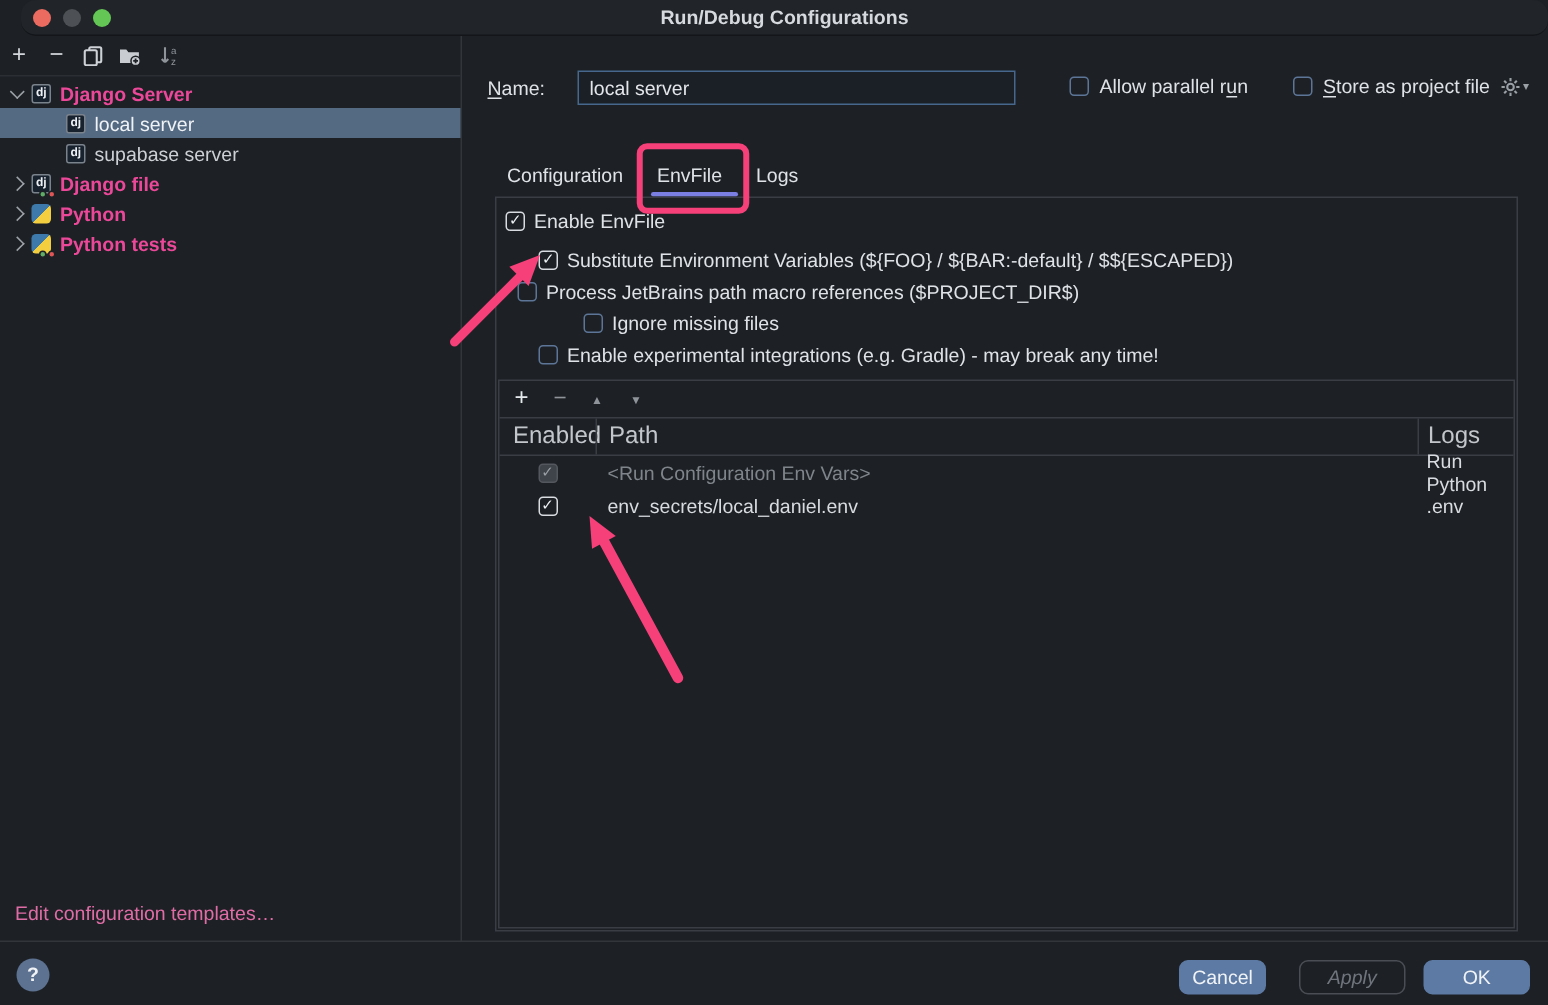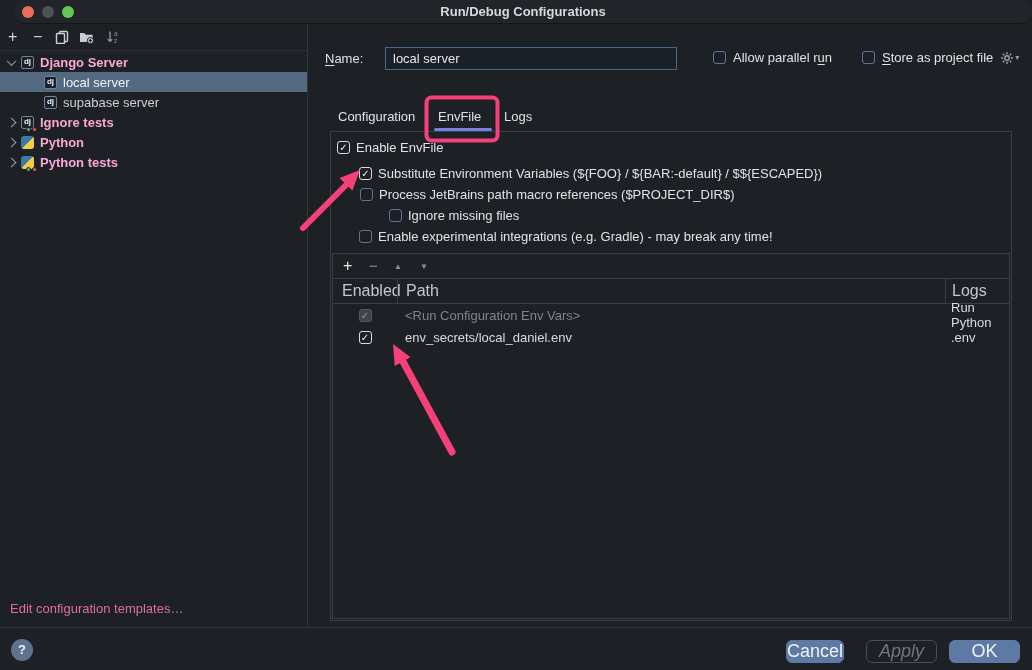--- a/index.html
+++ b/index.html
@@ -25,7 +25,7 @@
   .trow.group { padding-left:8px; }
   .trow.child { padding-left:44px; }
   .trow.sel { background:#546a83; color:#f0f3f6; }
-  .trow .lbl.b { font-weight:bold; color:#f9a8d4; }
+  .trow .lbl.b { font-weight:bold; color:#ec4899; }
   .chev { width:7px; height:7px; border-right:1.6px solid #9da2a8; border-bottom:1.6px solid #9da2a8; flex:0 0 auto; }
   .chev.down { transform:rotate(45deg) translate(-1px,-1px); }
   .chev.right { transform:rotate(-45deg); }

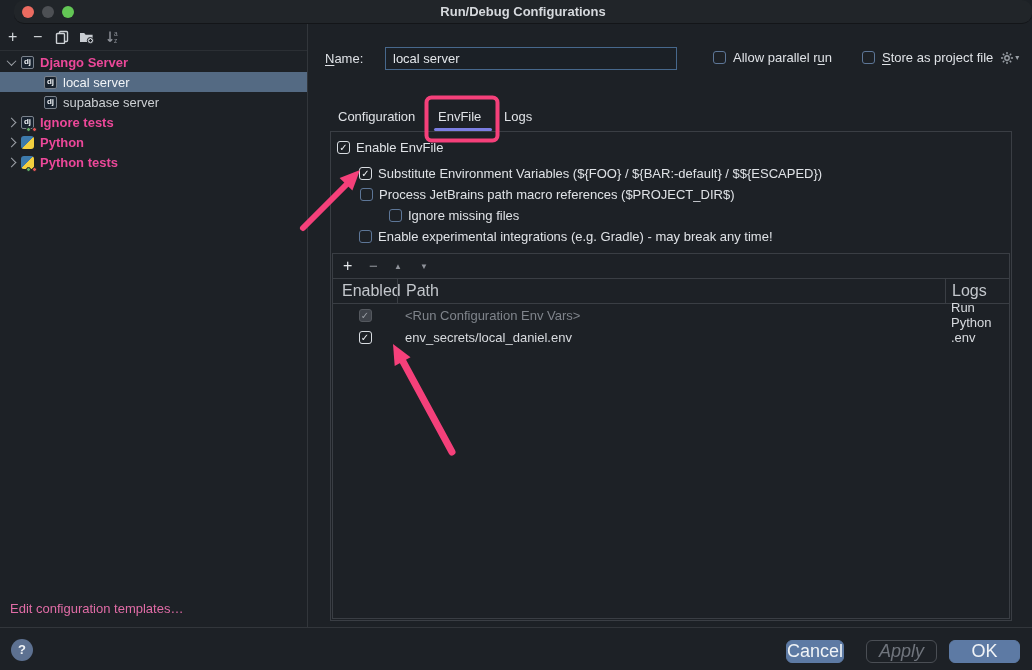--- a/index.html
+++ b/index.html
@@ -150,7 +150,7 @@
             <i class="r"></i>
           </span>
         </span>
-        <span class="lbl b">Ignore tests</span>
+        <span class="lbl b">Django file</span>
       </div>
       <div class="trow group" style="top: 80px;">
         <span class="chev right"></span>

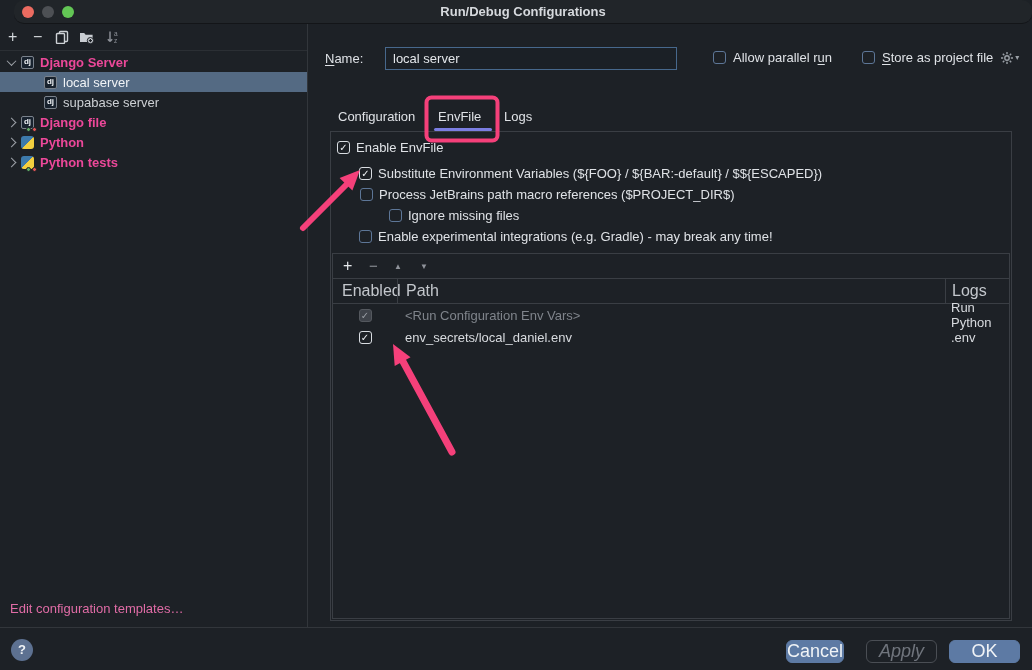--- a/index.html
+++ b/index.html
@@ -215,7 +215,7 @@
       <span class="cb checked">✓</span>
       <span class="olabel">Substitute Environment Variables (${FOO} / ${BAR:-default} / $${ESCAPED})</span>
     </div>
-    <div class="opt" style="left: 360px; top: 187px;">
+    <div class="opt" style="left: 345px; top: 187px;">
       <span class="cb"></span>
       <span class="olabel">Process JetBrains path macro references ($PROJECT_DIR$)</span>
     </div>

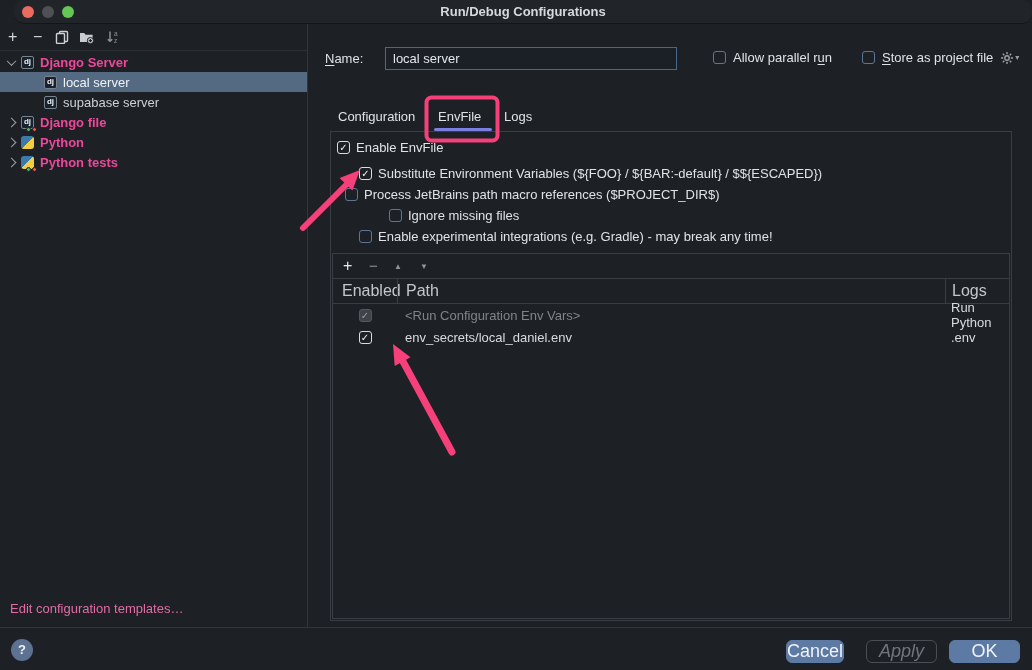--- a/index.html
+++ b/index.html
@@ -77,7 +77,7 @@
   .footer { position:absolute; left:0; right:0; top:627px; bottom:0; border-top:1px solid #32363b; }
   .helpbtn { position:absolute; left:11px; top:11px; width:22px; height:22px; border-radius:50%; background:#5d7191;
              color:#f0f3f6; font-weight:bold; text-align:center; line-height:22px; cursor:pointer; }
-  .btn { position:absolute; top:12px; height:23px; border-radius:6px; font-family:inherit; font-size:18px; cursor:pointer; }
+  .btn { position:absolute; top:12px; height:23px; border-radius:6px; font-family:inherit; font-size:13px; cursor:pointer; }
   .btn.filled { background:#5d7aa4; border:1px solid #5d7aa4; color:#f0f3f6; }
   .btn.ghost { background:transparent; border:1px solid #4a4e54; color:#70757d; }
   .btn.cancel { left:786px; width:58px; }

